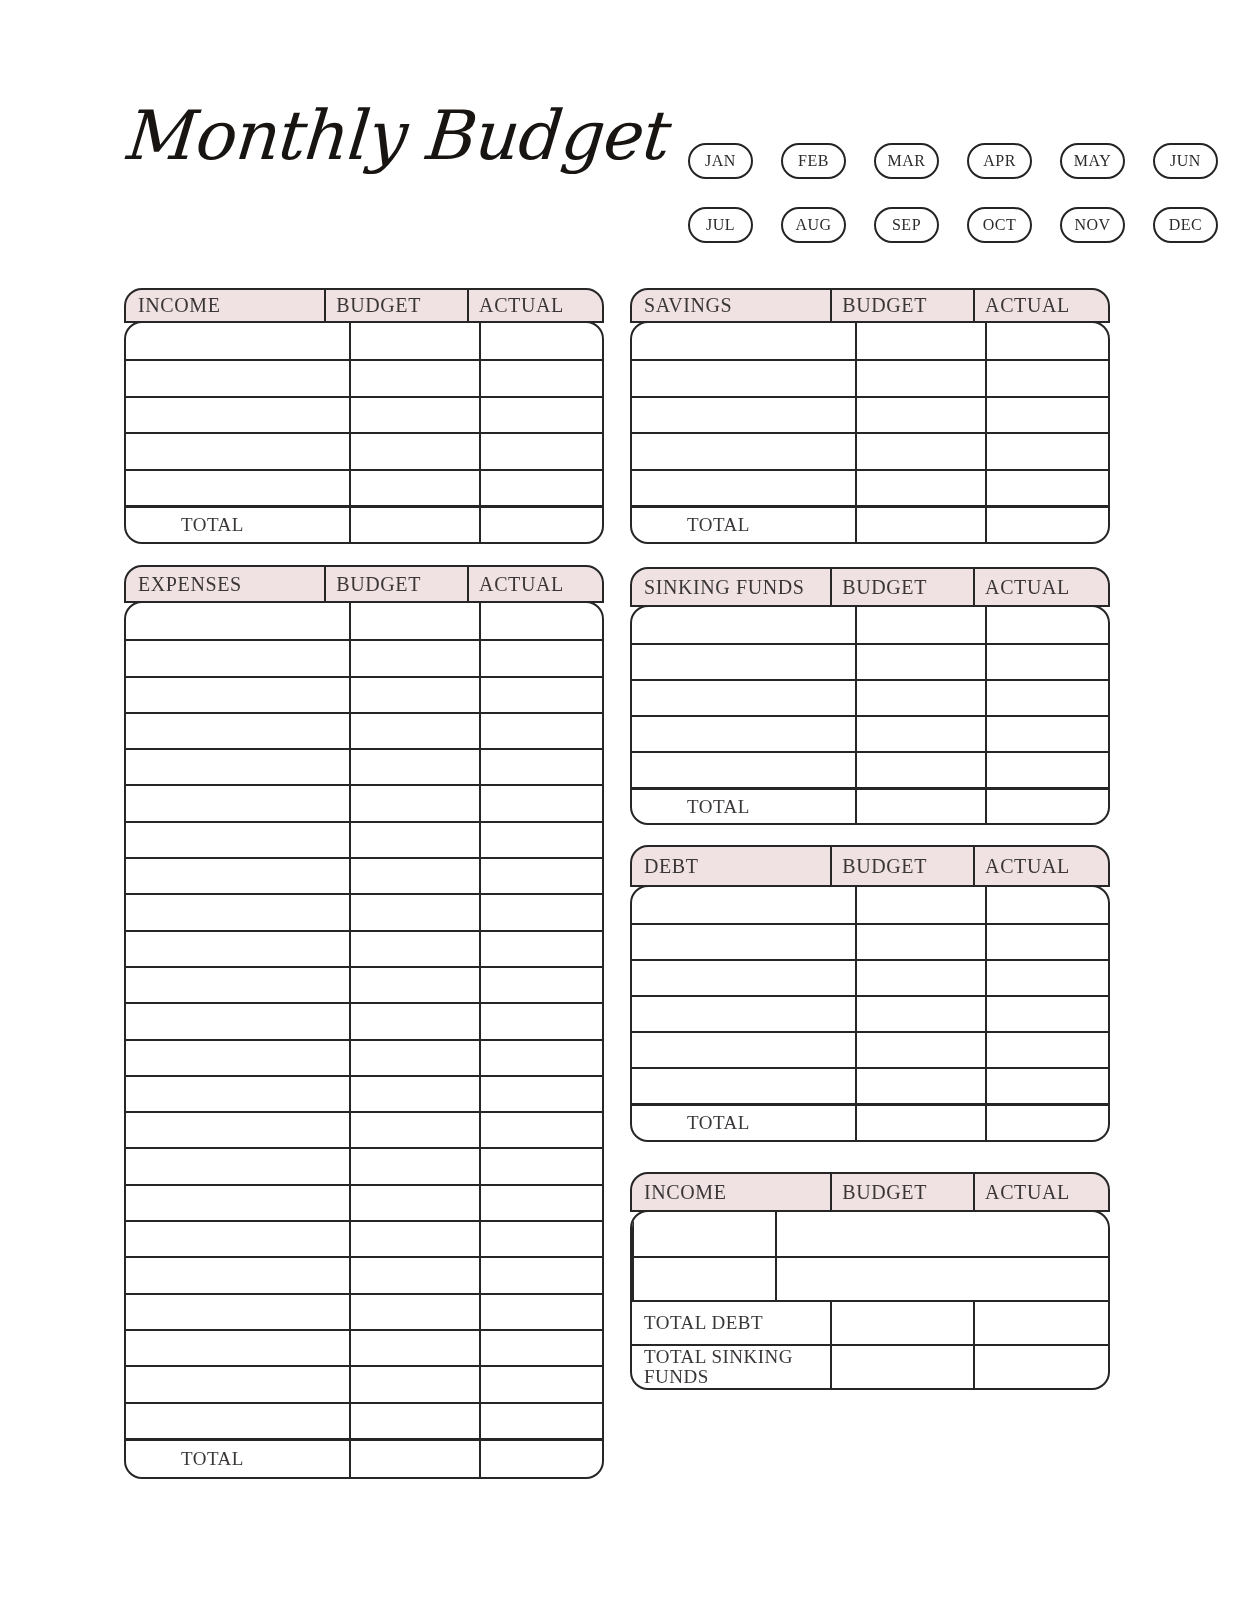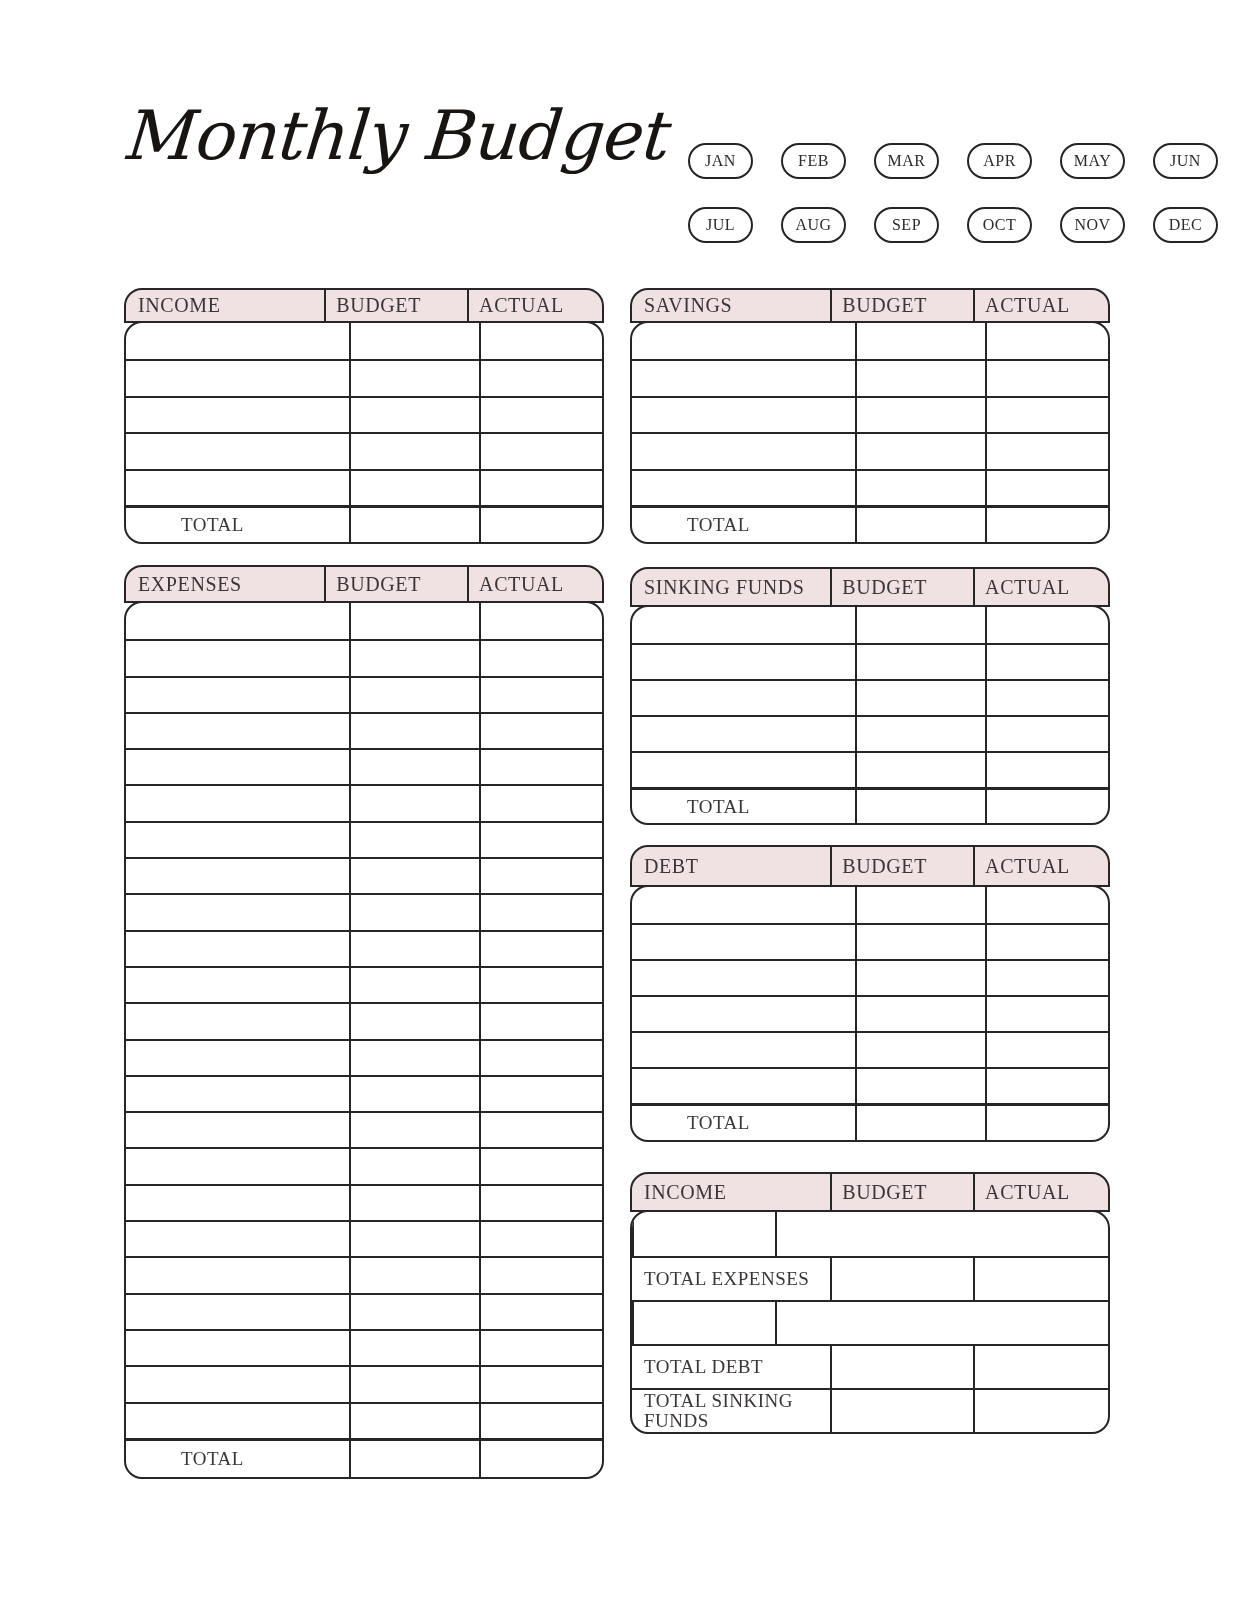--- a/index.html
+++ b/index.html
@@ -408,11 +408,6 @@
         <div class="c c3"></div>
       </div>
       <div class="srow">
-        <div class="c c1 lbl">TOTAL EXPENSES</div>
-        <div class="c c2"></div>
-        <div class="c c3"></div>
-      </div>
-      <div class="srow">
         <div class="c c2"></div>
         <div class="c c3"></div>
       </div>

